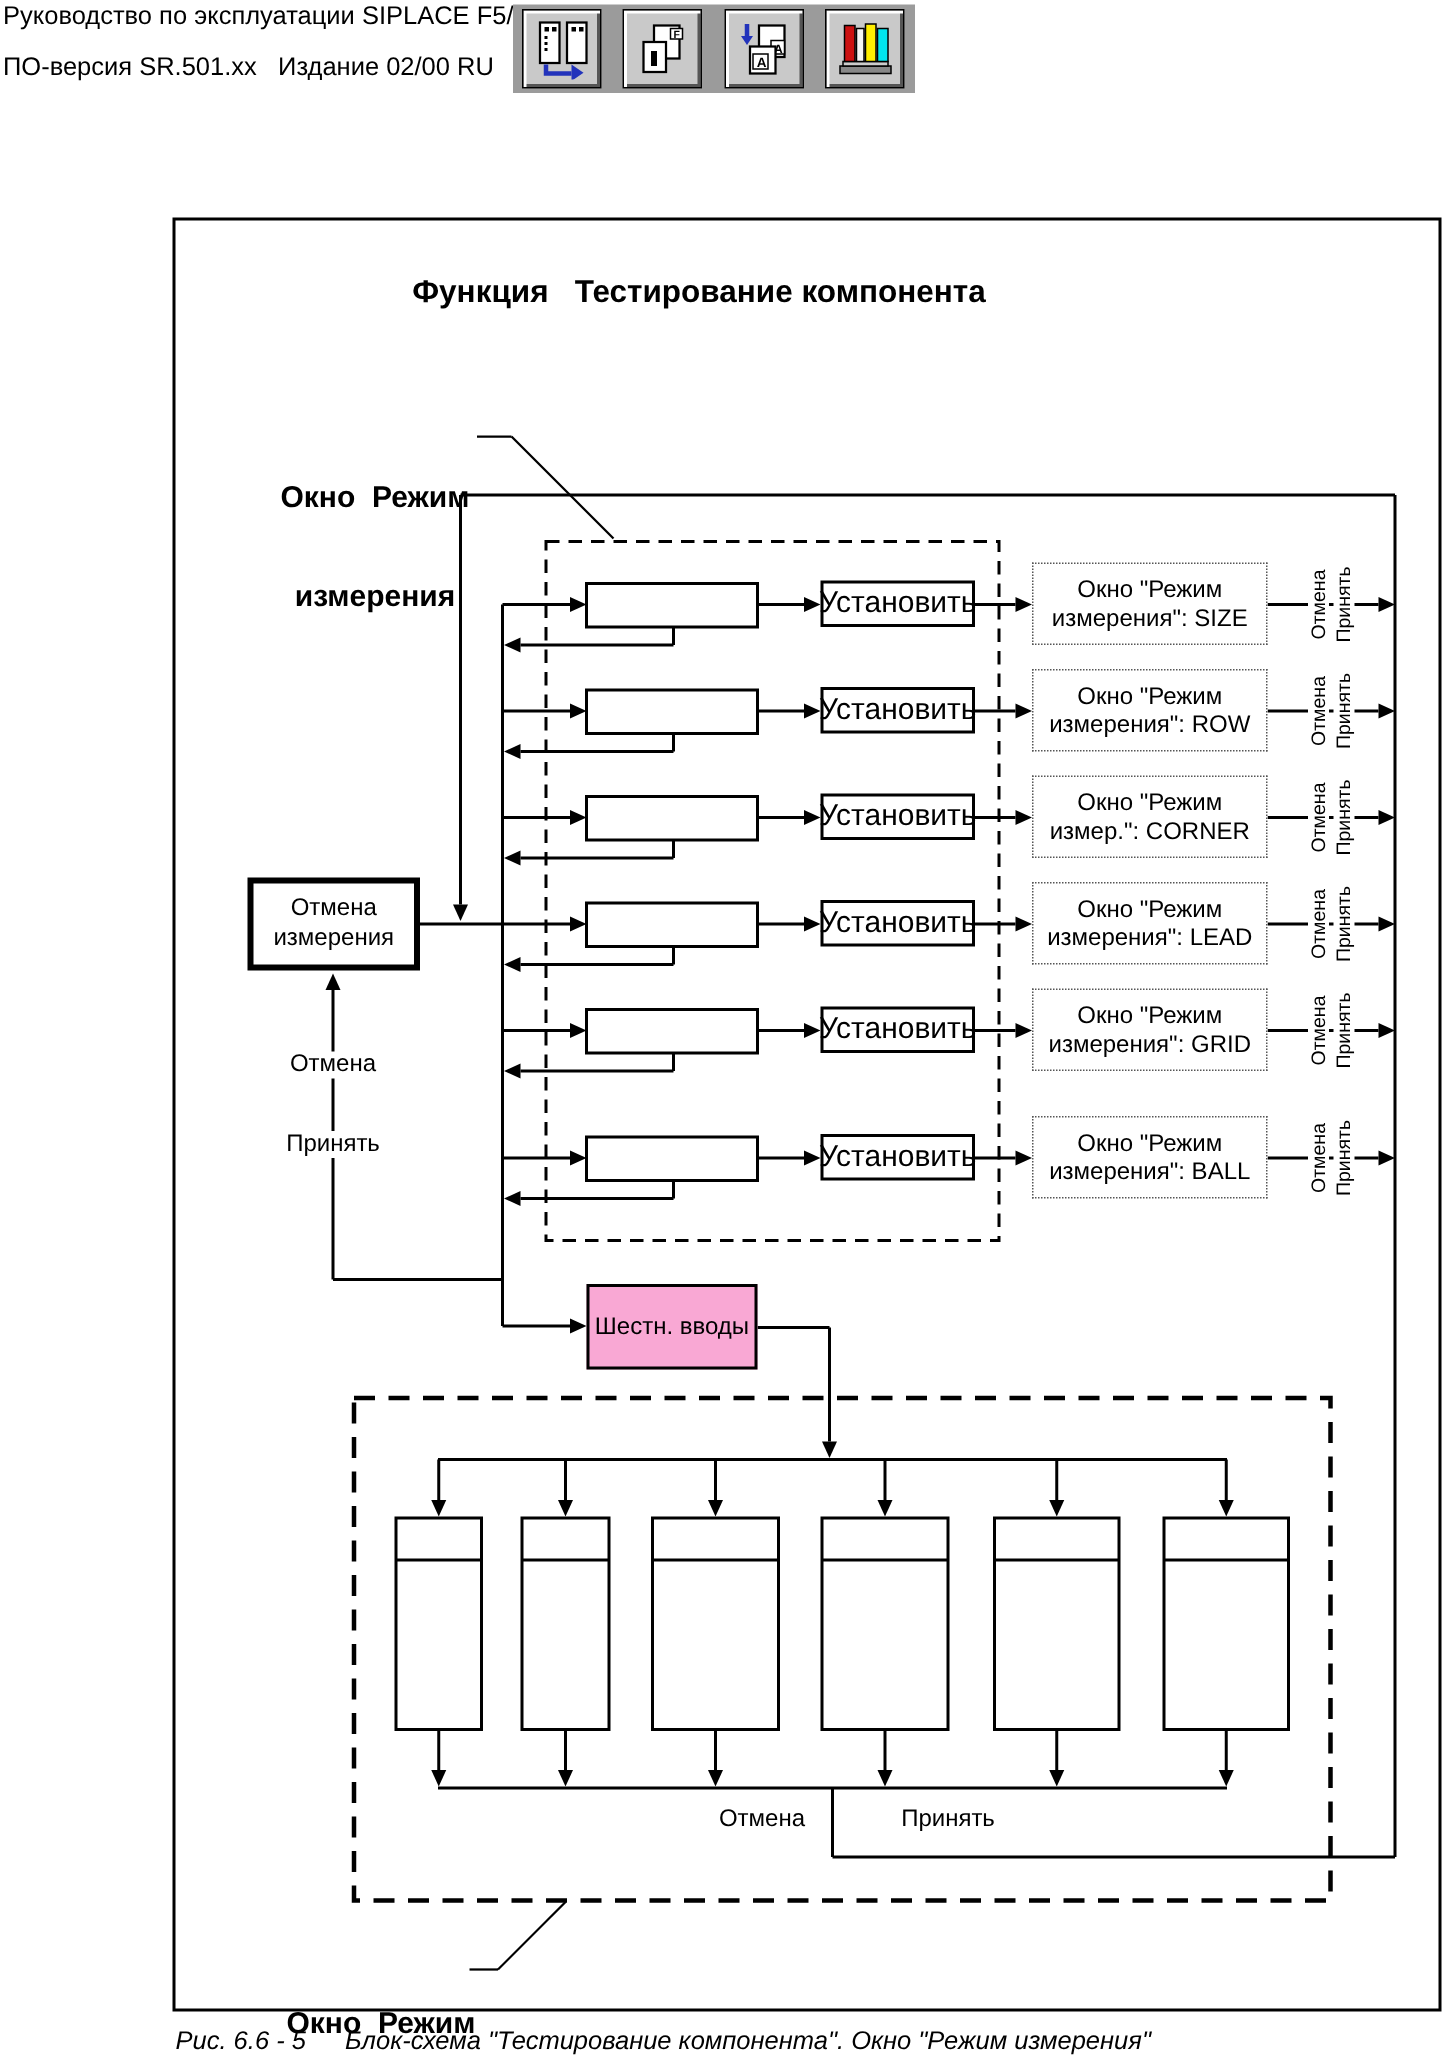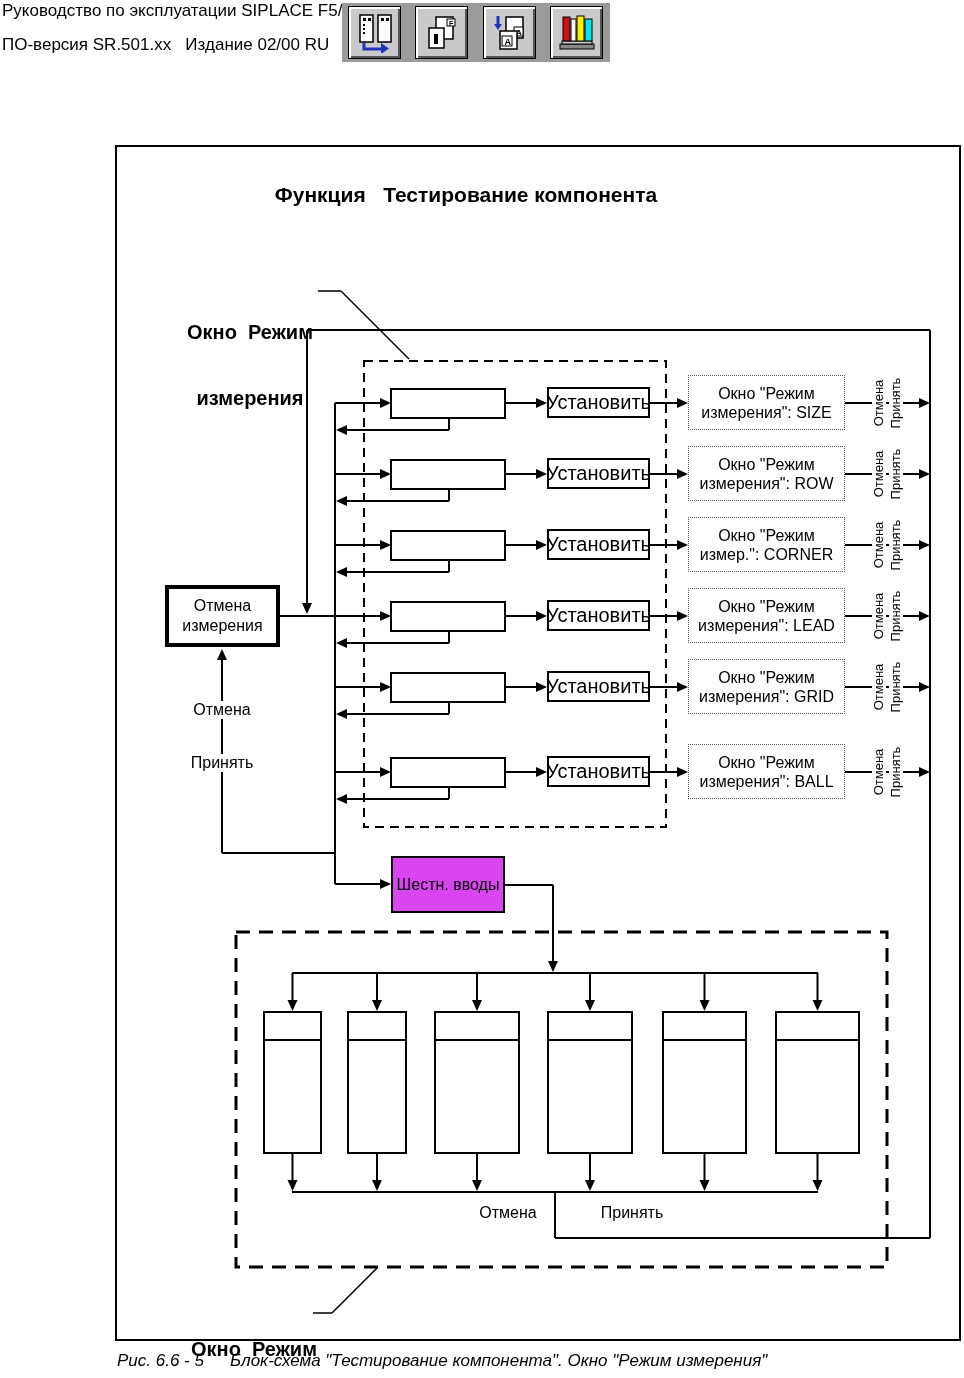--- a/index.html
+++ b/index.html
@@ -20,7 +20,7 @@
             background:#fff;display:flex;flex-direction:column;align-items:center;justify-content:center;
             font-size:16px;line-height:20px;text-align:center;}
   #hex-box{left:391px;top:856px;width:114px;height:57px;border:2px solid #000;box-sizing:border-box;
-           background:#d946ef;display:flex;align-items:center;justify-content:center;font-size:16px;}
+           background:#f9a8d4;display:flex;align-items:center;justify-content:center;font-size:16px;}
   .setbox{left:547px;width:103px;height:31px;border:2px solid #000;box-sizing:border-box;background:#fff;
           display:flex;align-items:center;justify-content:center;font-size:20px;}
   .winbox{left:688px;width:157px;height:55px;border:1px dotted #555;box-sizing:border-box;background:#fff;

